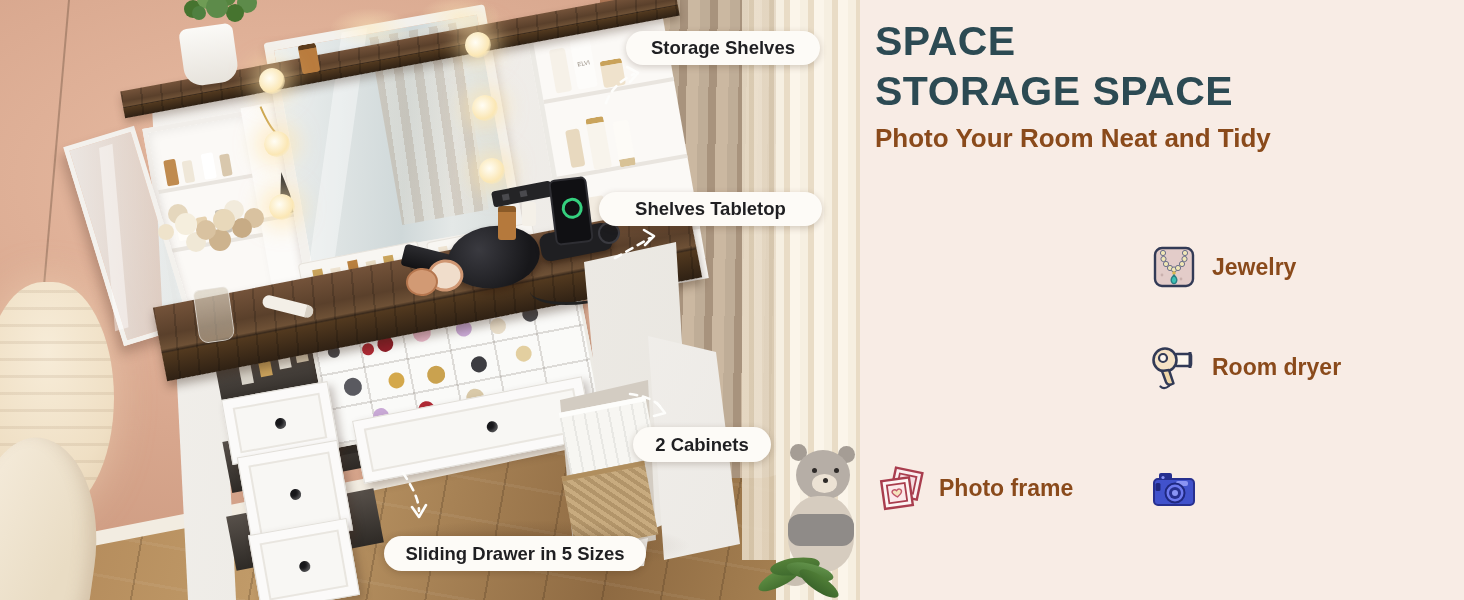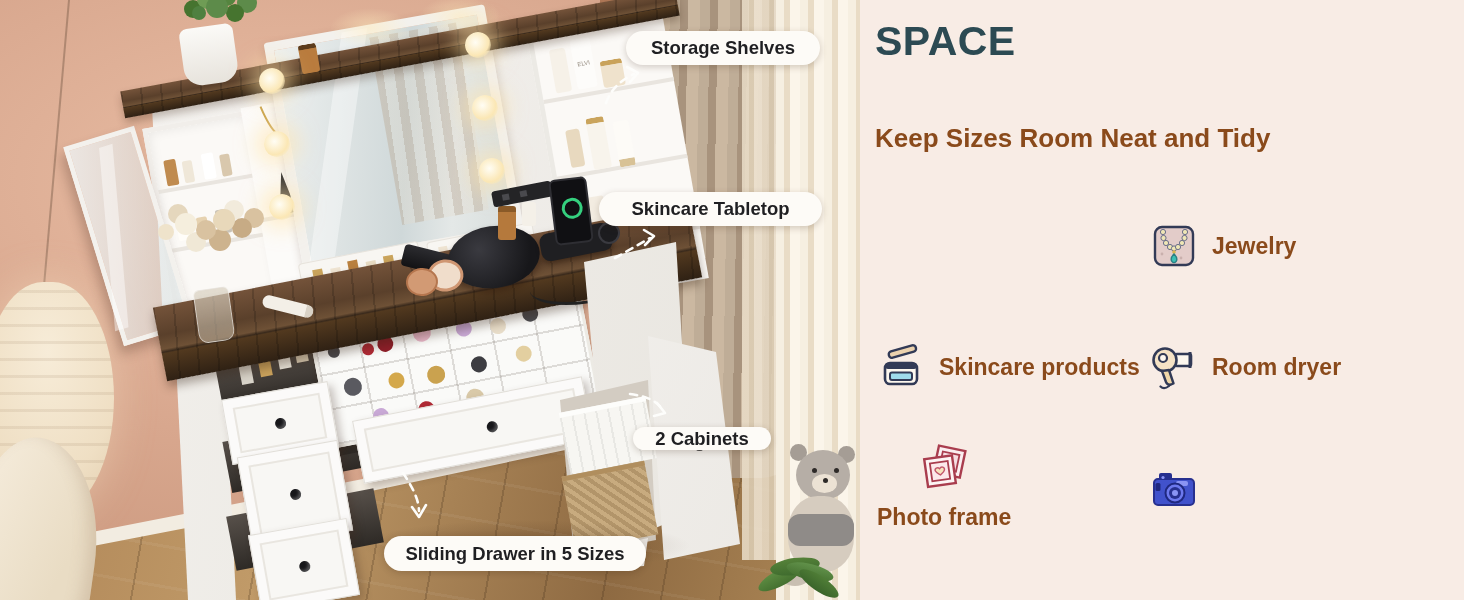--- a/index.html
+++ b/index.html
@@ -269,6 +269,7 @@
   <div class="abs panel">
     <div class="abs title">
       <div>SPACE</div>
+      <div>STORAGE SPACE</div>
     </div>
     <div class="abs subtitle">Keep Sizes Room Neat and Tidy</div>
 

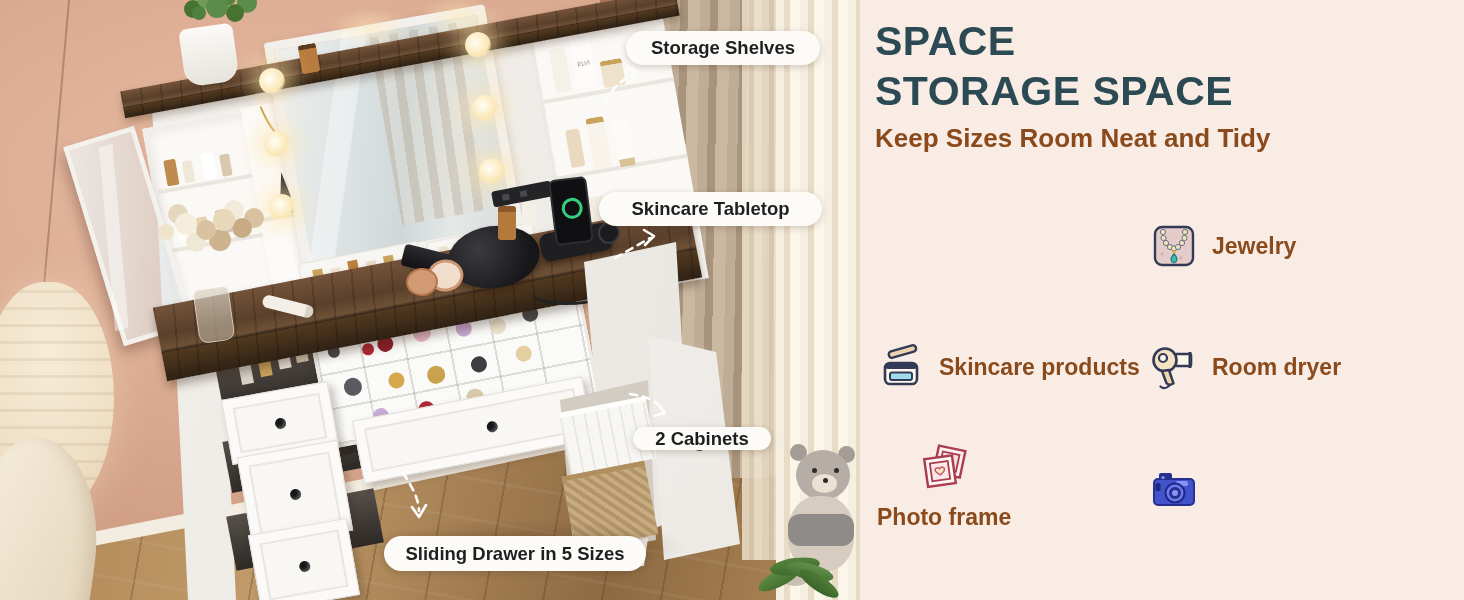--- a/index.html
+++ b/index.html
@@ -271,7 +271,7 @@
       <div>SPACE</div>
       <div>STORAGE SPACE</div>
     </div>
-    <div class="abs subtitle">Keep Sizes Room Neat and Tidy</div>
+    <div class="abs subtitle">Photo Your Room Neat and Tidy</div>
 
     <div class="abs feature" style="left:290px;top:220px;">
       <span class="ficon">

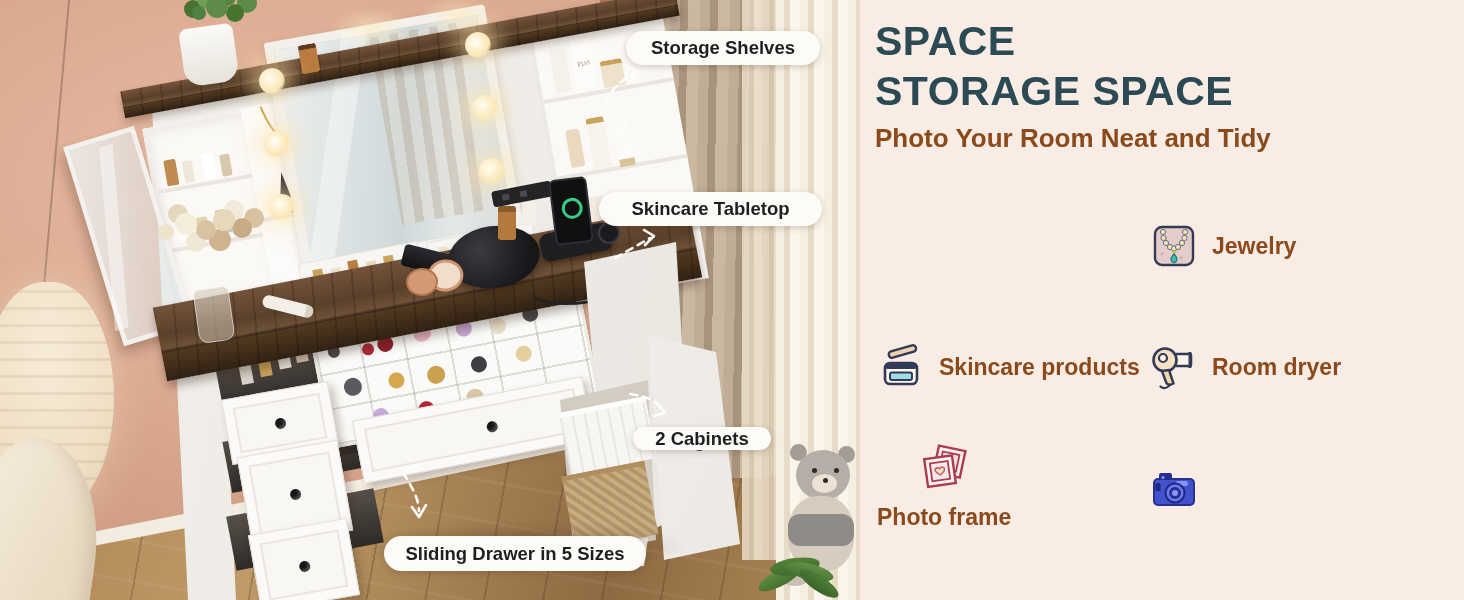--- a/index.html
+++ b/index.html
@@ -242,7 +242,7 @@
     </div>
 
     <div class="abs pill" style="left:626px;top:31px;width:194px;height:34px;">Storage Shelves</div>
-    <div class="abs pill" style="left:599px;top:192px;width:223px;height:34px;">Skincare Tabletop</div>
+    <div class="abs pill" style="left:599px;top:192px;width:223px;height:34px;">Shelves Tabletop</div>
     <div class="abs pill" style="left:633px;top:427px;width:138px;height:23px;">2 Cabinets</div>
     <div class="abs pill" style="left:384px;top:536px;width:262px;height:35px;">Sliding Drawer in 5 Sizes</div>
 

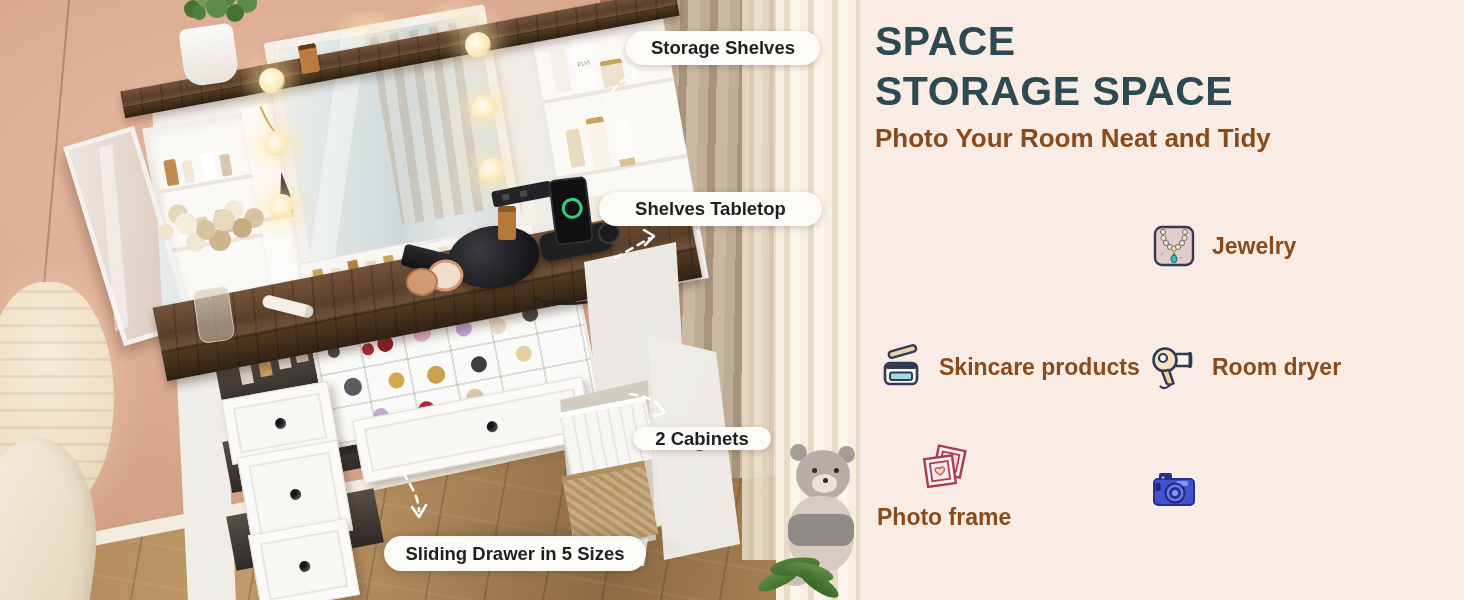--- a/index.html
+++ b/index.html
@@ -273,7 +273,7 @@
     </div>
     <div class="abs subtitle">Photo Your Room Neat and Tidy</div>
 
-    <div class="abs feature" style="left:290px;top:220px;">
+    <div class="abs feature" style="left:290px;top:241px;">
       <span class="ficon">
         <svg viewBox="0 0 48 48" width="48" height="48">
           <rect x="5" y="5" width="38" height="38" rx="7" fill="#e3ccc9" stroke="#323a56" stroke-width="2.4"></rect>

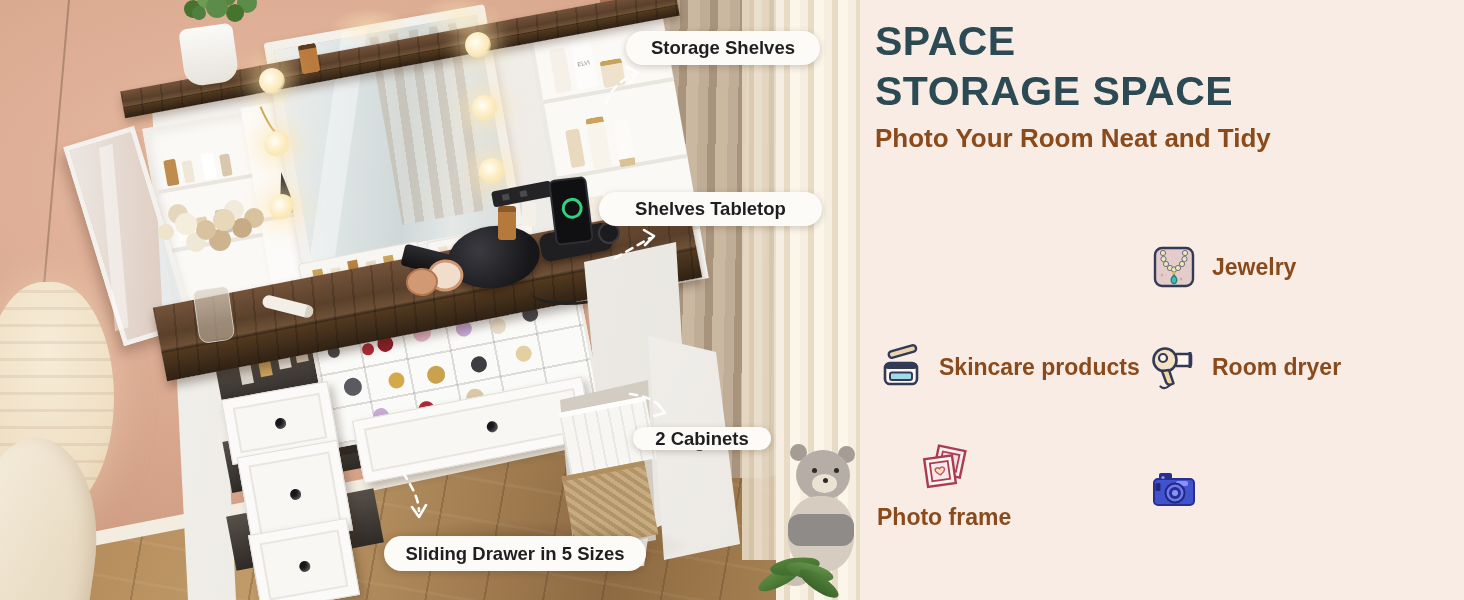--- a/index.html
+++ b/index.html
@@ -298,19 +298,6 @@
       <span class="flabel">Jewelry</span>
     </div>
 
-    <div class="abs feature" style="left:17px;top:341px;">
-      <span class="ficon">
-        <svg viewBox="0 0 48 48" width="48" height="48">
-          <g transform="rotate(-16 16 12)">
-            <rect x="12" y="8" width="28" height="6.5" rx="3" fill="#ecd2ae" stroke="#323a56" stroke-width="2.4"></rect>
-          </g>
-          <rect x="8" y="20" width="32" height="21" rx="5" fill="#fdf7ee" stroke="#323a56" stroke-width="2.6"></rect>
-          <rect x="8" y="20" width="32" height="6" rx="3" fill="#323a56"></rect>
-          <rect x="13" y="29.5" width="22" height="7.5" rx="2" fill="#9fdbeb" stroke="#323a56" stroke-width="2"></rect>
-        </svg>
-      </span>
-      <span class="flabel">Skincare products</span>
-    </div>
     <div class="abs feature" style="left:290px;top:341px;">
       <span class="ficon">
         <svg viewBox="0 0 48 48" width="48" height="48">

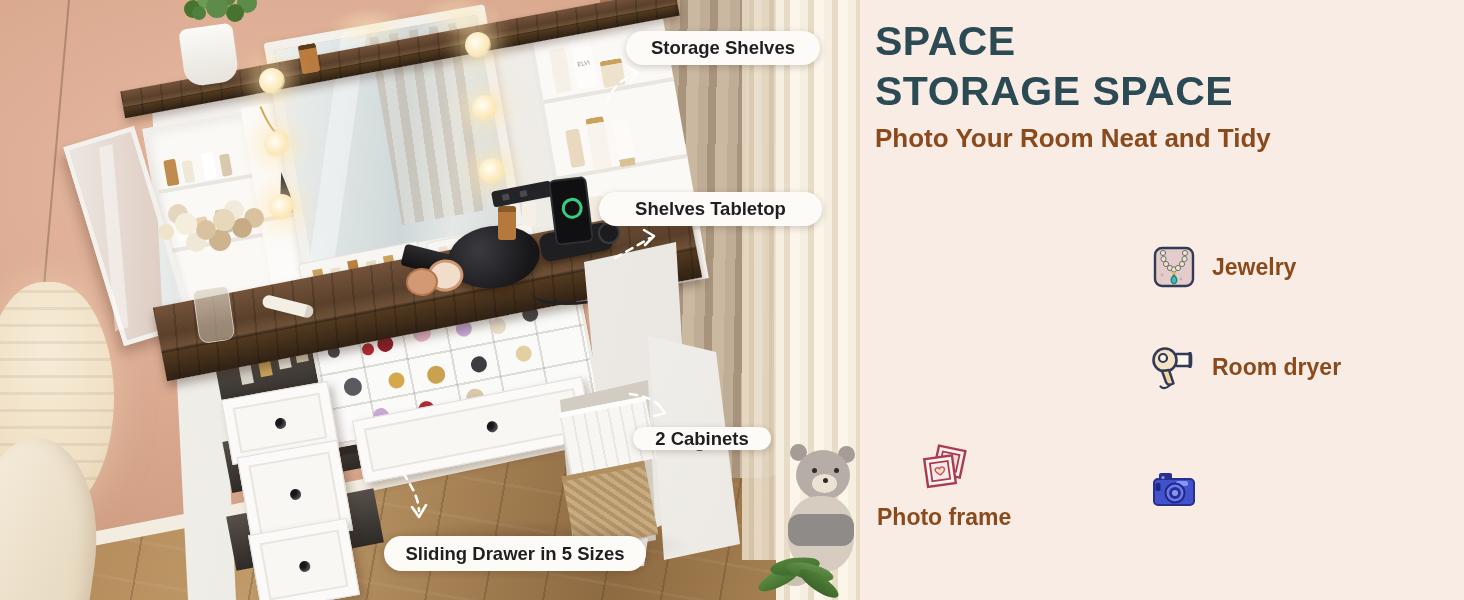--- a/index.html
+++ b/index.html
@@ -243,7 +243,7 @@
 
     <div class="abs pill" style="left:626px;top:31px;width:194px;height:34px;">Storage Shelves</div>
     <div class="abs pill" style="left:599px;top:192px;width:223px;height:34px;">Shelves Tabletop</div>
-    <div class="abs pill" style="left:633px;top:427px;width:138px;height:23px;">2 Cabinets</div>
+    <div class="abs pill" style="left:633px;top:427px;width:138px;height:35px;">2 Cabinets</div>
     <div class="abs pill" style="left:384px;top:536px;width:262px;height:35px;">Sliding Drawer in 5 Sizes</div>
 
     <svg class="abs" width="860" height="600" style="left:0;top:0;z-index:31;" fill="none" stroke="#fdfdfb" stroke-width="2.6" stroke-linecap="round" stroke-linejoin="round">

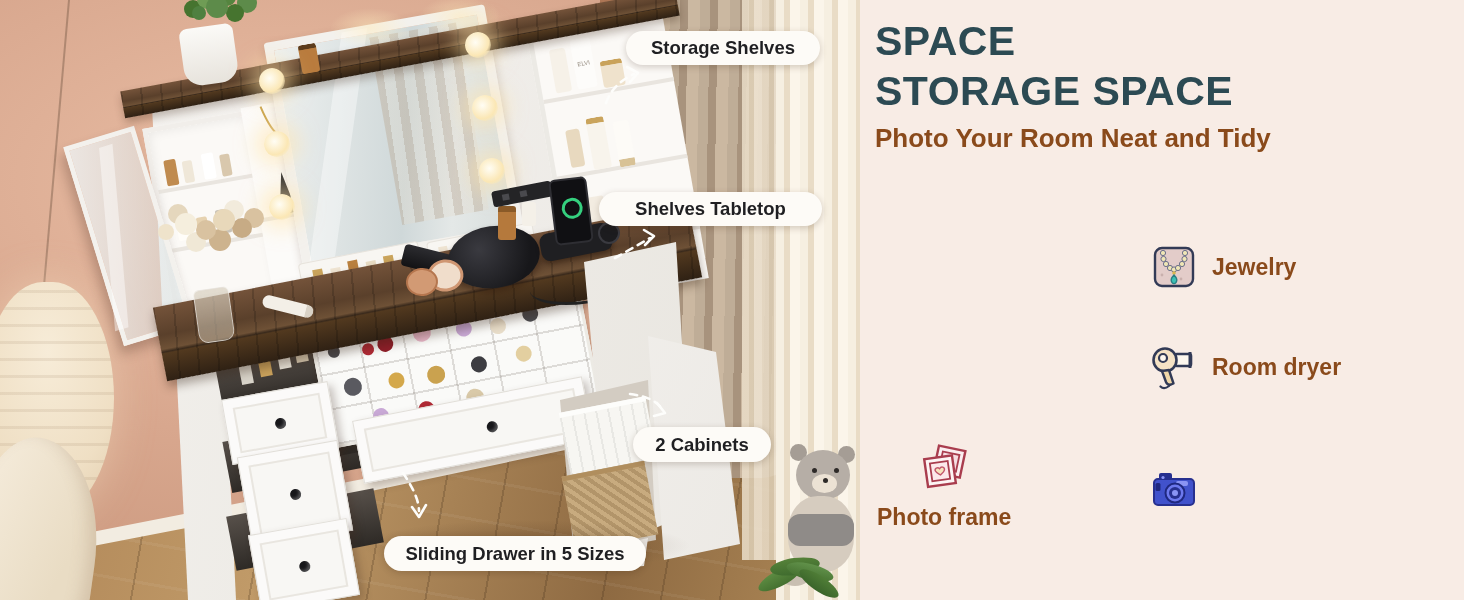--- a/index.html
+++ b/index.html
@@ -312,7 +312,7 @@
       <span class="flabel">Room dryer</span>
     </div>
 
-    <div class="abs feature" style="left:17px;top:442px;flex-direction:column;">
+    <div class="abs feature" style="left:17px;top:462px;">
       <span class="ficon">
         <svg viewBox="0 0 48 48" width="48" height="48">
           <g transform="rotate(12 29 19)">

